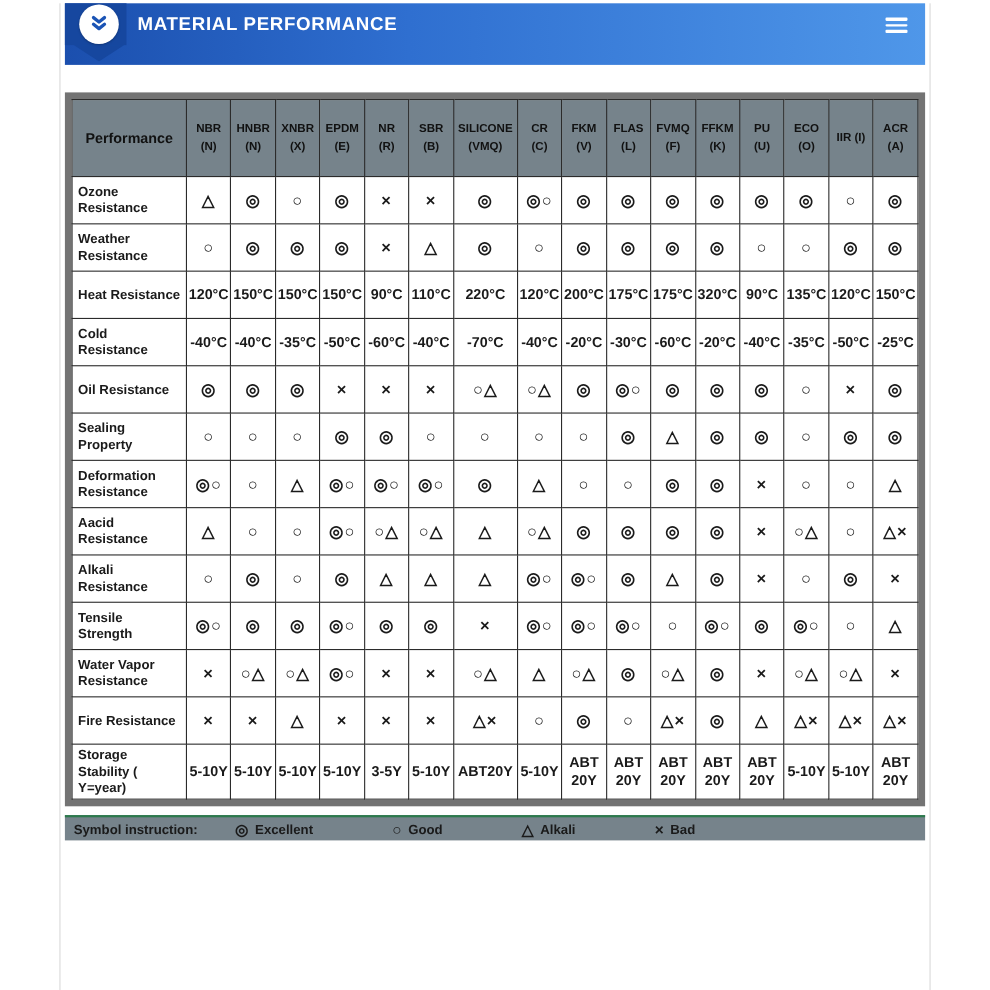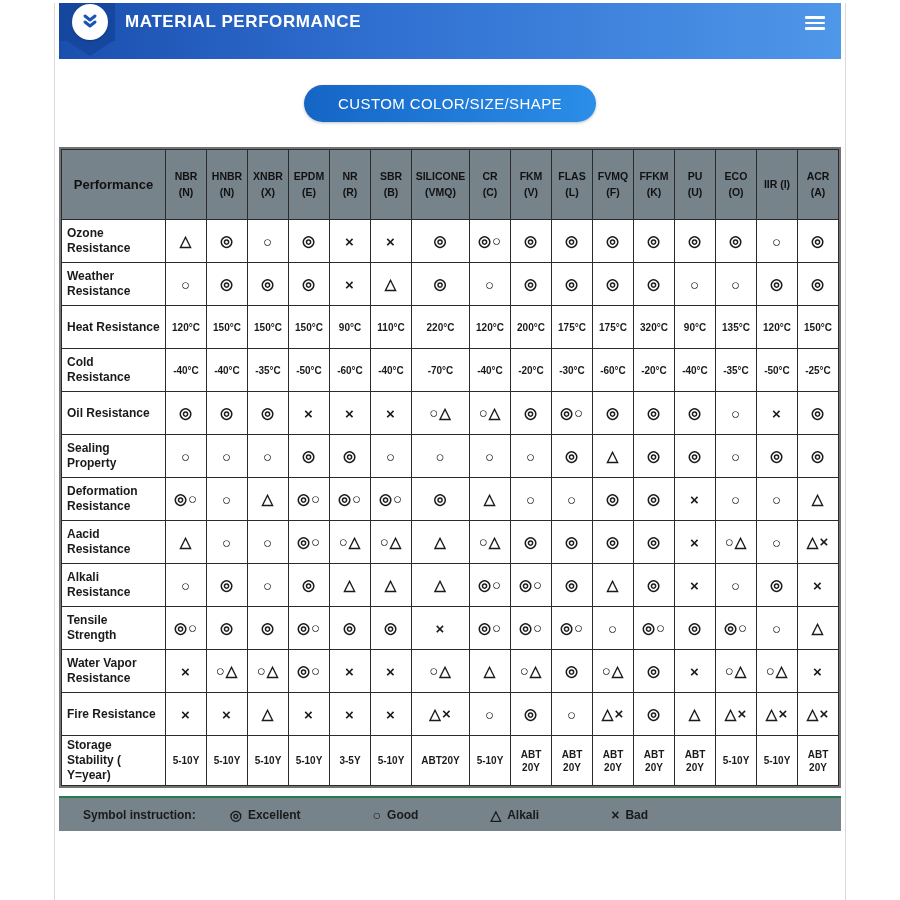--- a/index.html
+++ b/index.html
@@ -103,7 +103,6 @@
     </div>
   </div>
 
-  <div class="pill">CUSTOM COLOR/SIZE/SHAPE</div>
 
   <div class="table-wrap">
     <table>

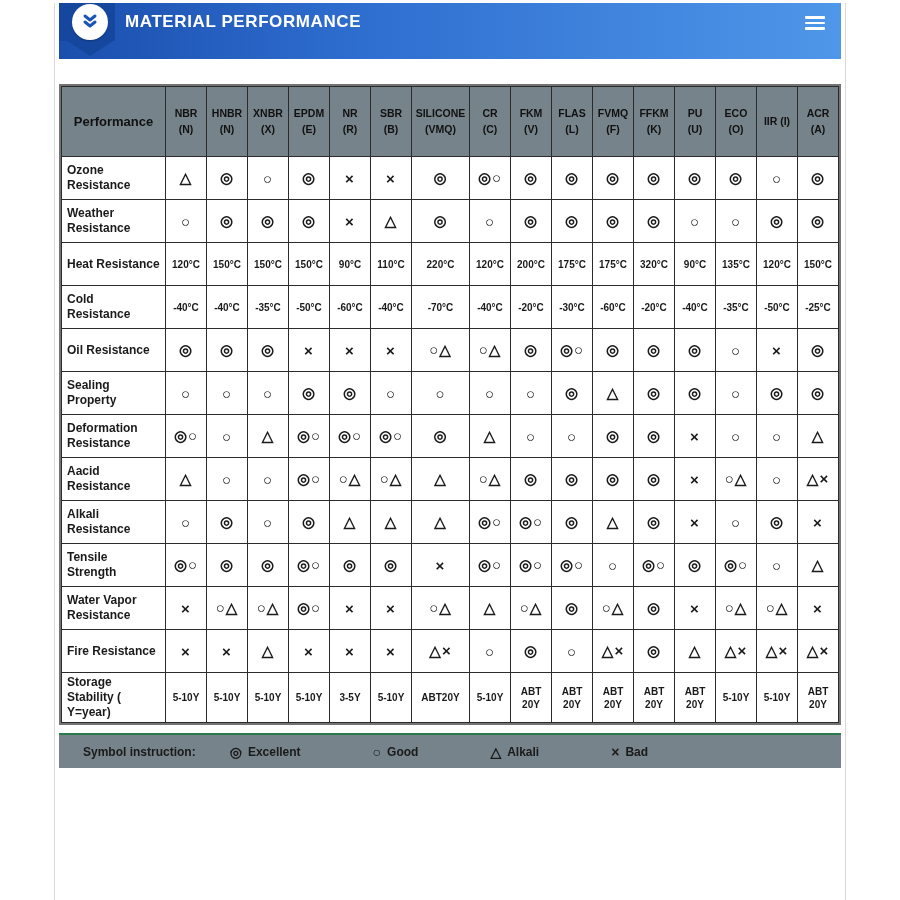--- a/index.html
+++ b/index.html
@@ -53,7 +53,7 @@
     box-shadow:0 1px 3px rgba(0,0,0,.25); cursor:pointer;
   }
   
-  .table-wrap { margin-top:25px; border:2px solid #737373; }
+  .table-wrap { margin-top:25px; border:6px solid #737373; }
   table { width:100%; border-collapse:collapse; table-layout:fixed; }
   th, td { border:1px solid #2b2b2b; padding:0; }
   thead th {

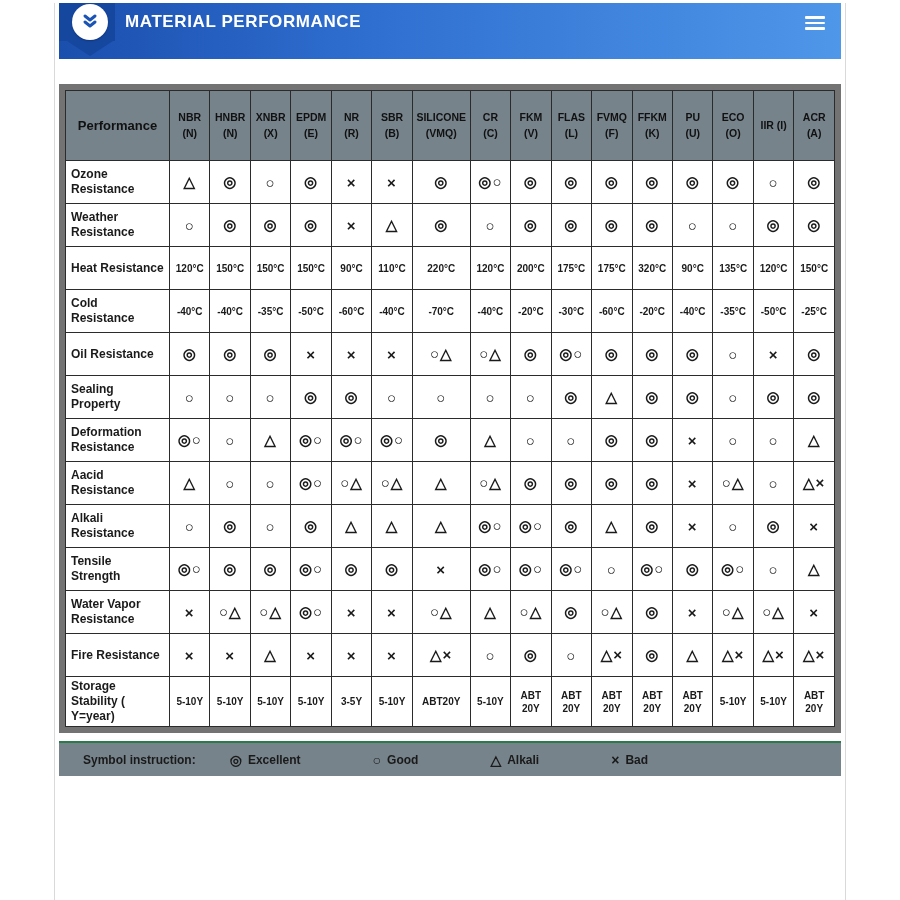--- a/index.html
+++ b/index.html
@@ -69,7 +69,7 @@
   }
   td { text-align:center; font-weight:bold; background:#fff; }
   td.sym { font-size:15px; letter-spacing:1px; }
-  td.txt { font-size:10px; line-height:1.3; }
+  td.txt { font-size:13px; line-height:1.3; }
   
   .legend {
     margin-top:8px; height:35px; background:#76838b;

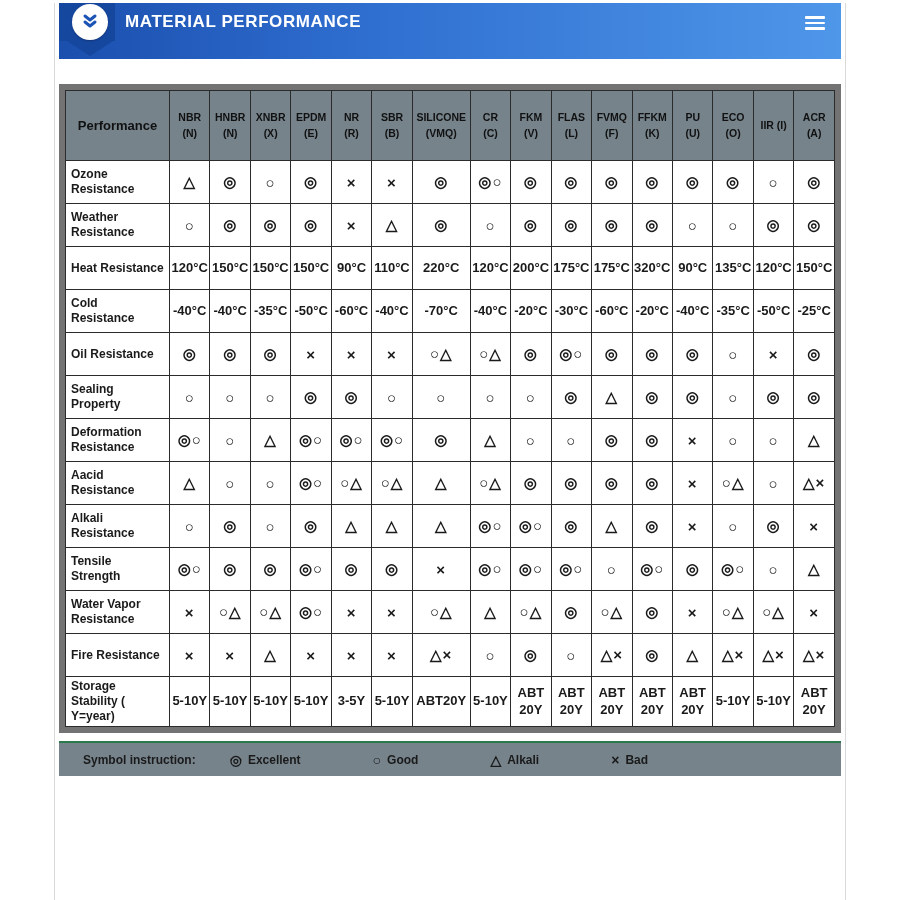--- a/index.html
+++ b/index.html
@@ -72,9 +72,9 @@
   td.txt { font-size:13px; line-height:1.3; }
   
   .legend {
-    margin-top:8px; height:35px; background:#76838b;
+    margin-top:8px; height:23px; background:#76838b;
     border-top:2px solid #2c7a4c;
-    display:flex; align-items:center; padding:0 24px;
+    display:flex; align-items:center; padding:0 8px;
   }
   .legend .legend-title { font-size:12px; font-weight:bold; margin-right:34px; }
   .legend .legend-item { display:flex; align-items:center; margin-right:72px; }

